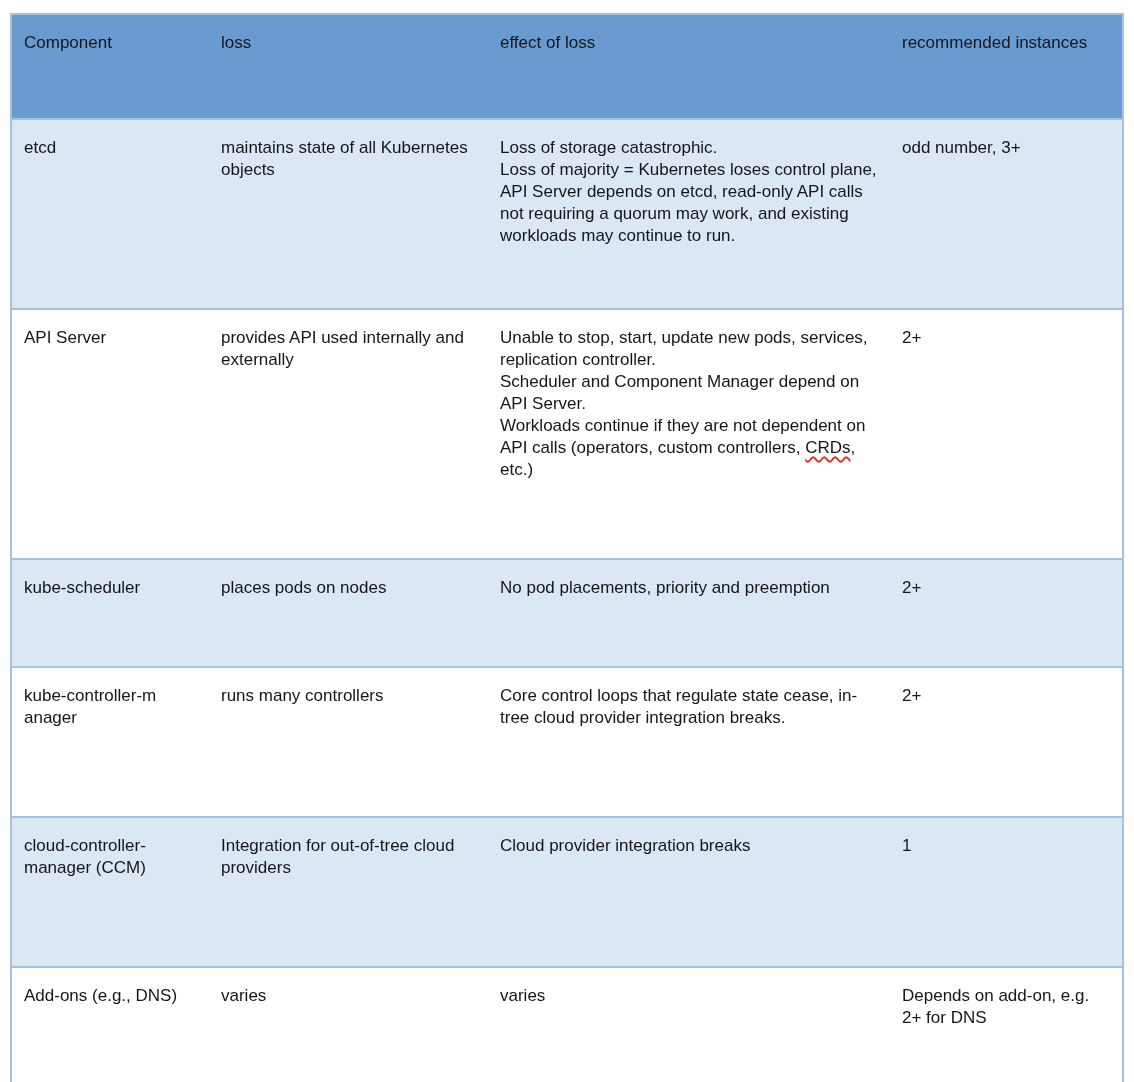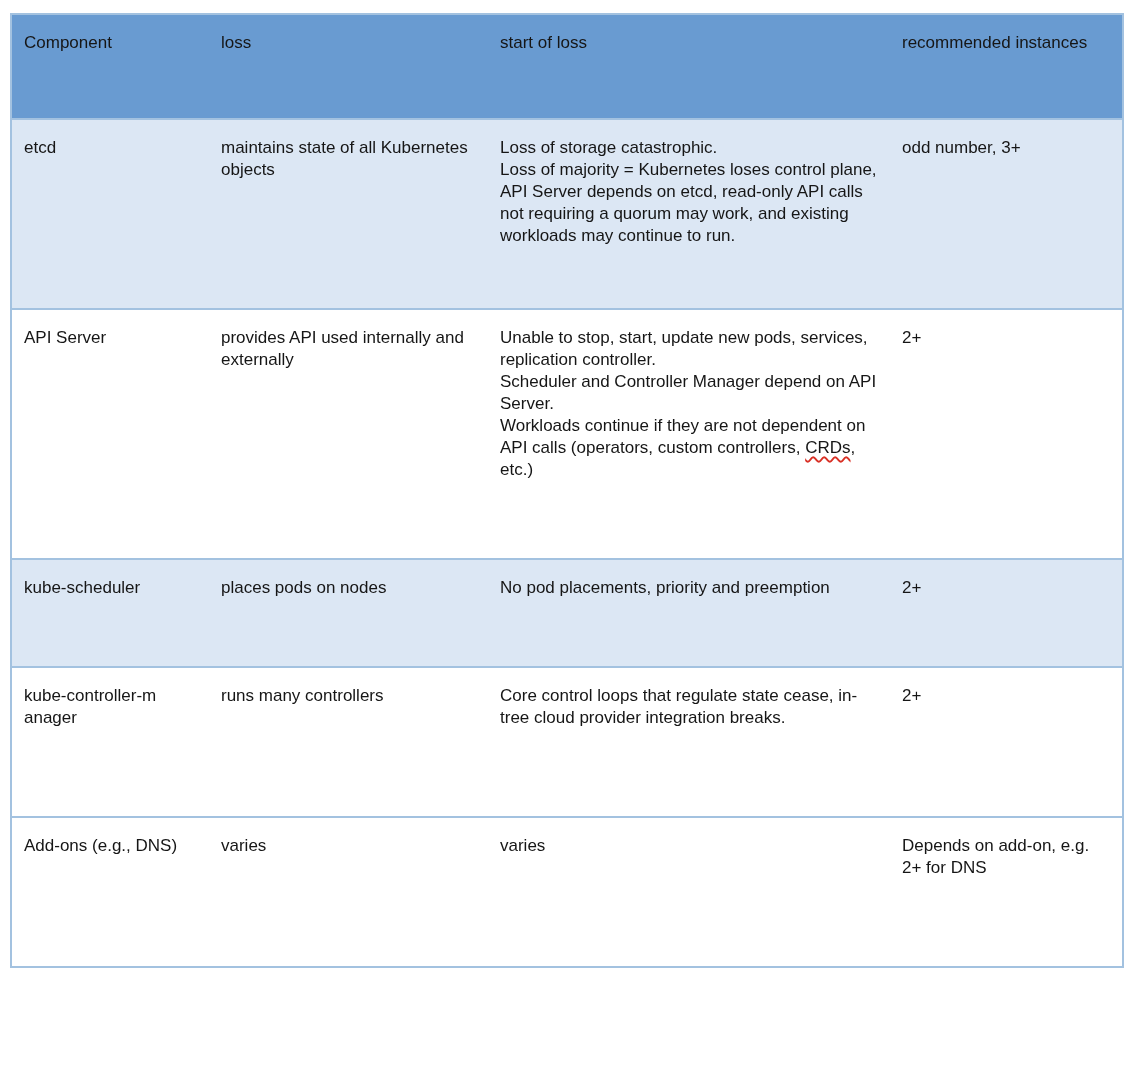--- a/index.html
+++ b/index.html
@@ -87,7 +87,7 @@
       <tr>
         <th>Component</th>
         <th>loss</th>
-        <th>start of loss</th>
+        <th>effect of loss</th>
         <th>recommended instances</th>
       </tr>
     </thead>

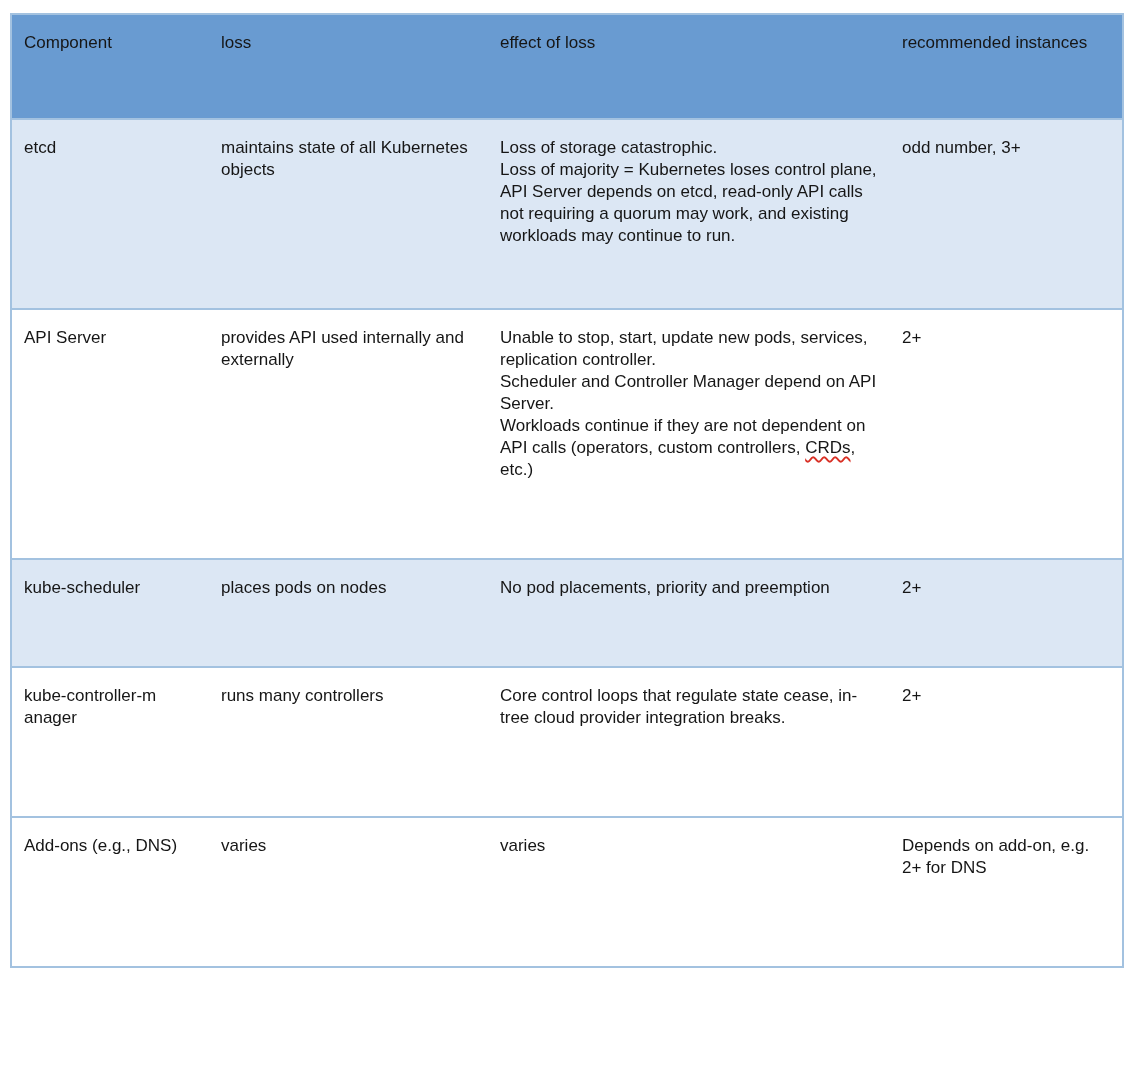--- a/index.html
+++ b/index.html
@@ -106,7 +106,7 @@
     <td>provides API used internally and externally</td>
     <td>
             <p>Unable to stop, start, update new pods, services, replication controller.</p>
-            <p>Scheduler and Controller Manager depend on API Server.</p>
+            <p>Scheduler and Component Manager depend on API Server.</p>
             <p>Workloads continue if they are not dependent on API calls (operators, custom controllers, <span class="misspelled">CRDs</span>, etc.)</p>
           </td>
     <td>2+</td>

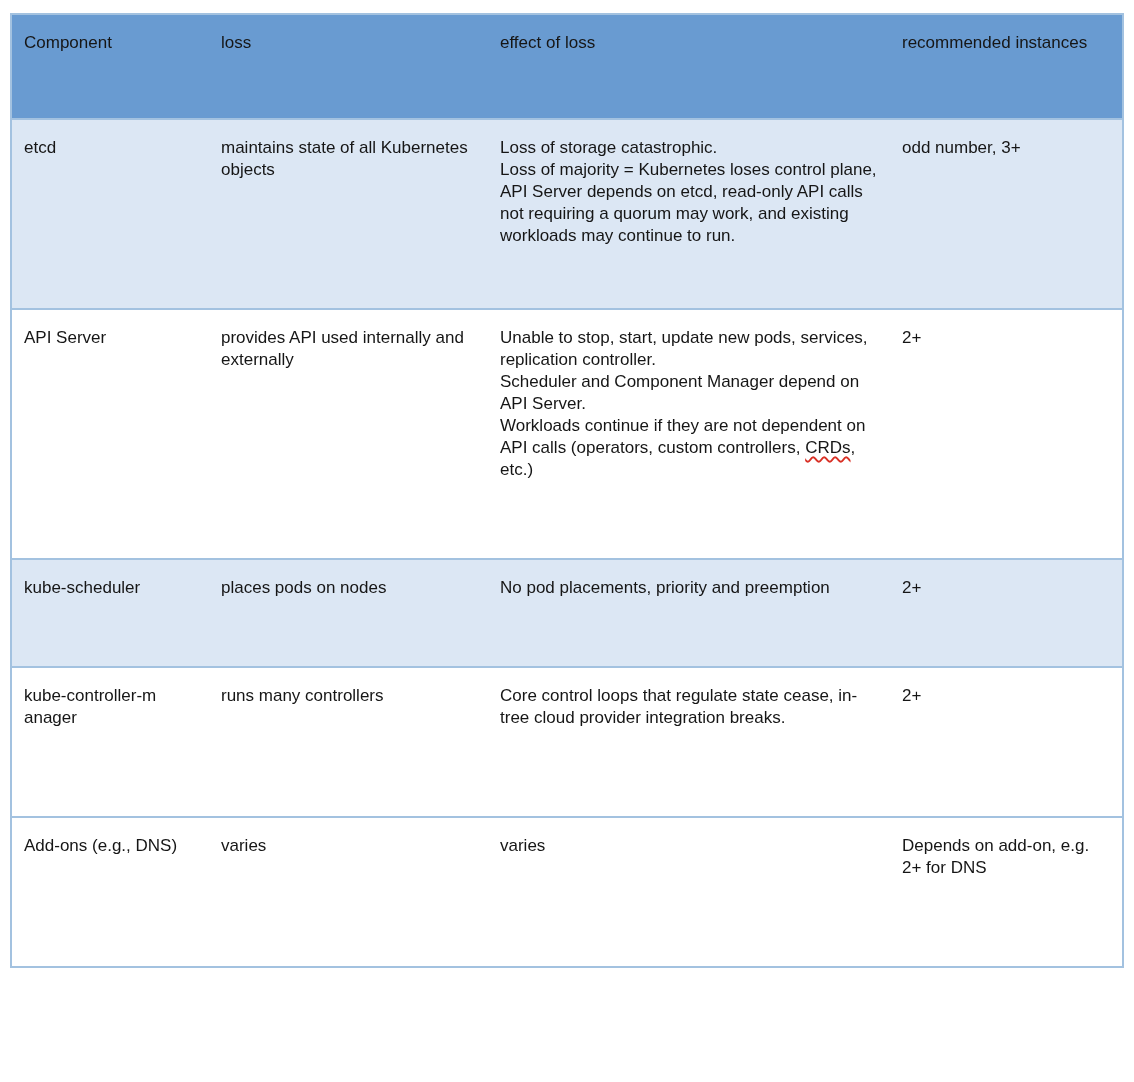--- a/index.html
+++ b/index.html
@@ -127,6 +127,14 @@
           </td>
     <td>2+</td>
   </tr>
+        <tr class="row-alt">
+    <td>cloud-controller-manager (CCM)</td>
+    <td>Integration for out-of-tree cloud providers</td>
+    <td>
+            <p>Cloud provider integration breaks</p>
+          </td>
+    <td>1</td>
+  </tr>
         <tr class="row-plain">
     <td>Add-ons (e.g., DNS)</td>
     <td>varies</td>

